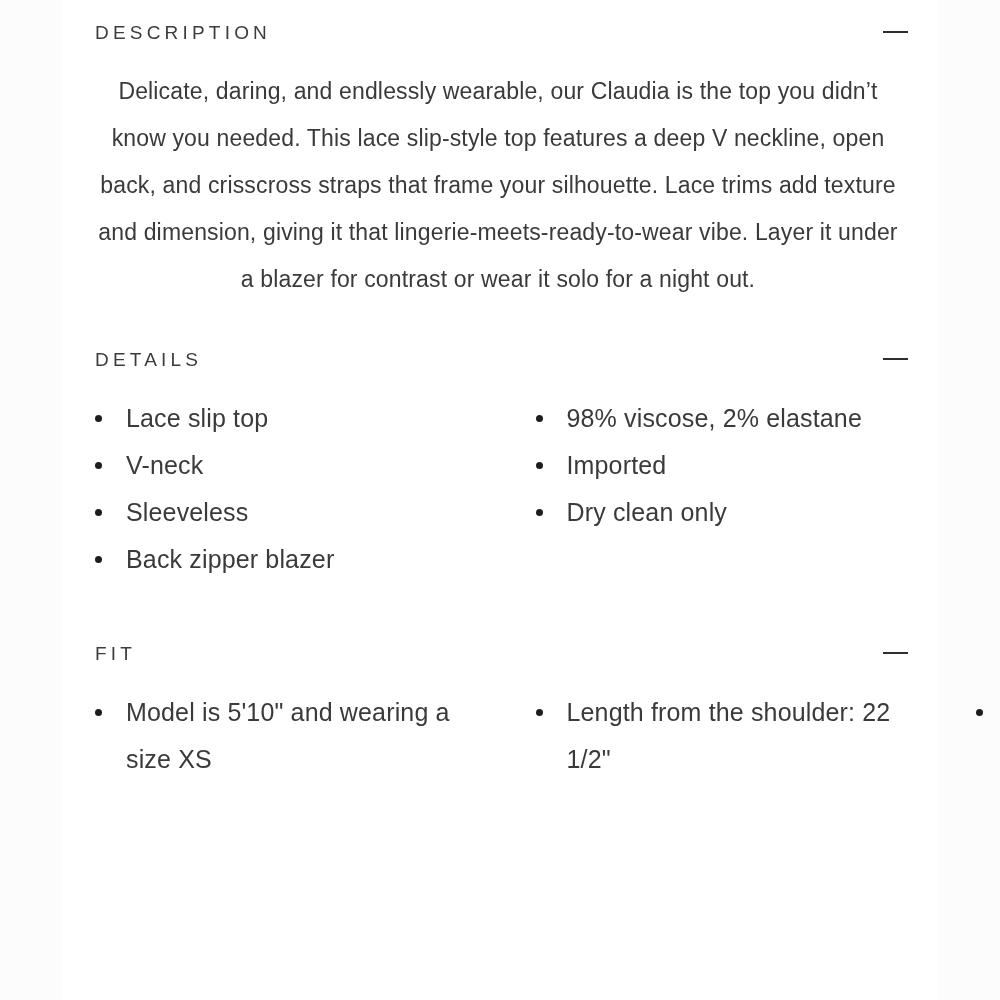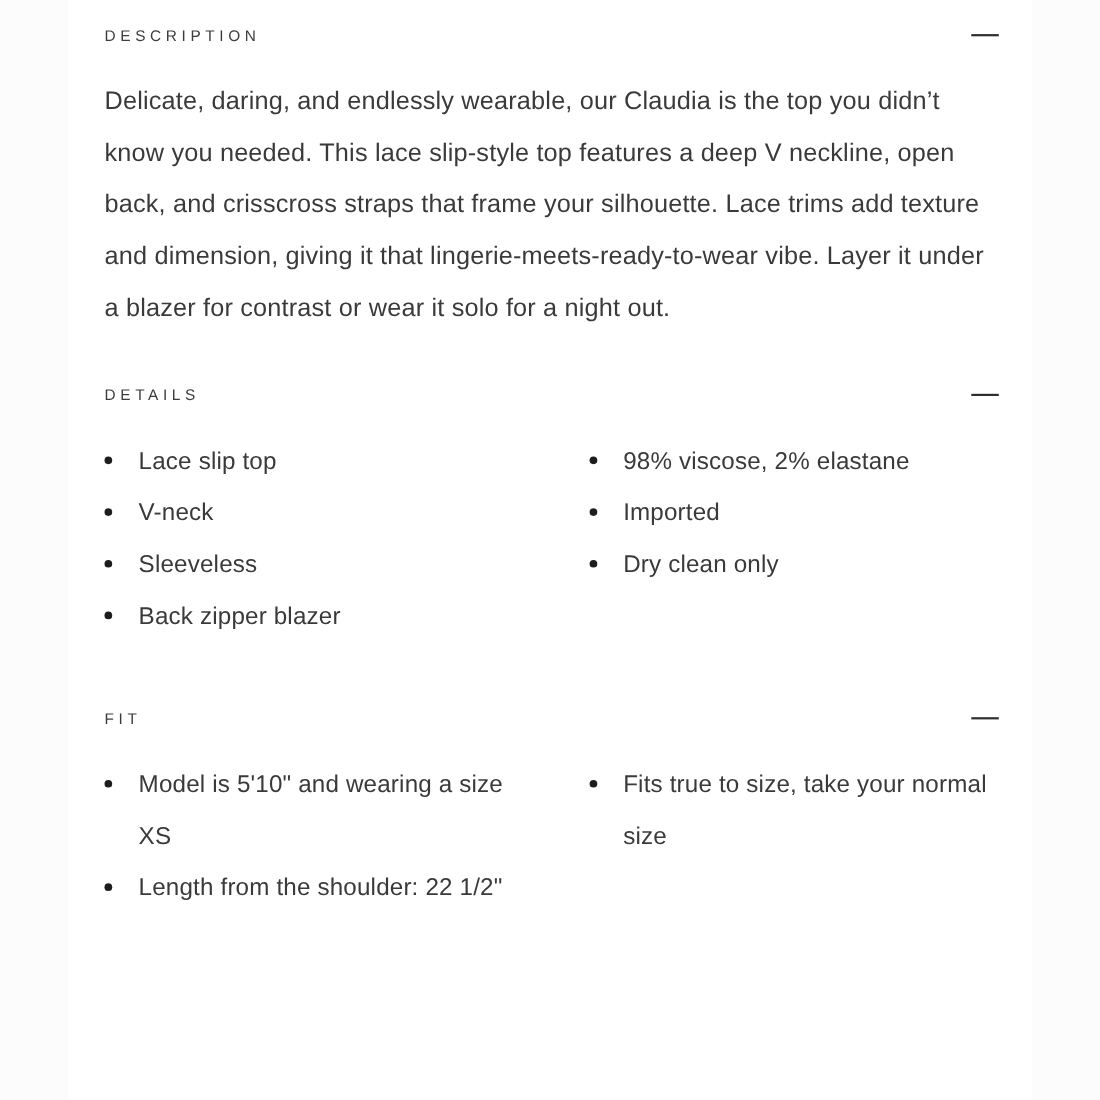--- a/index.html
+++ b/index.html
@@ -49,7 +49,7 @@
     user-select: none;
   }
   .section-title {
-    font-size: 14px;
+    font-size: 19px;
     font-weight: 300;
     letter-spacing: 4.2px;
     color: #3c3c3e;

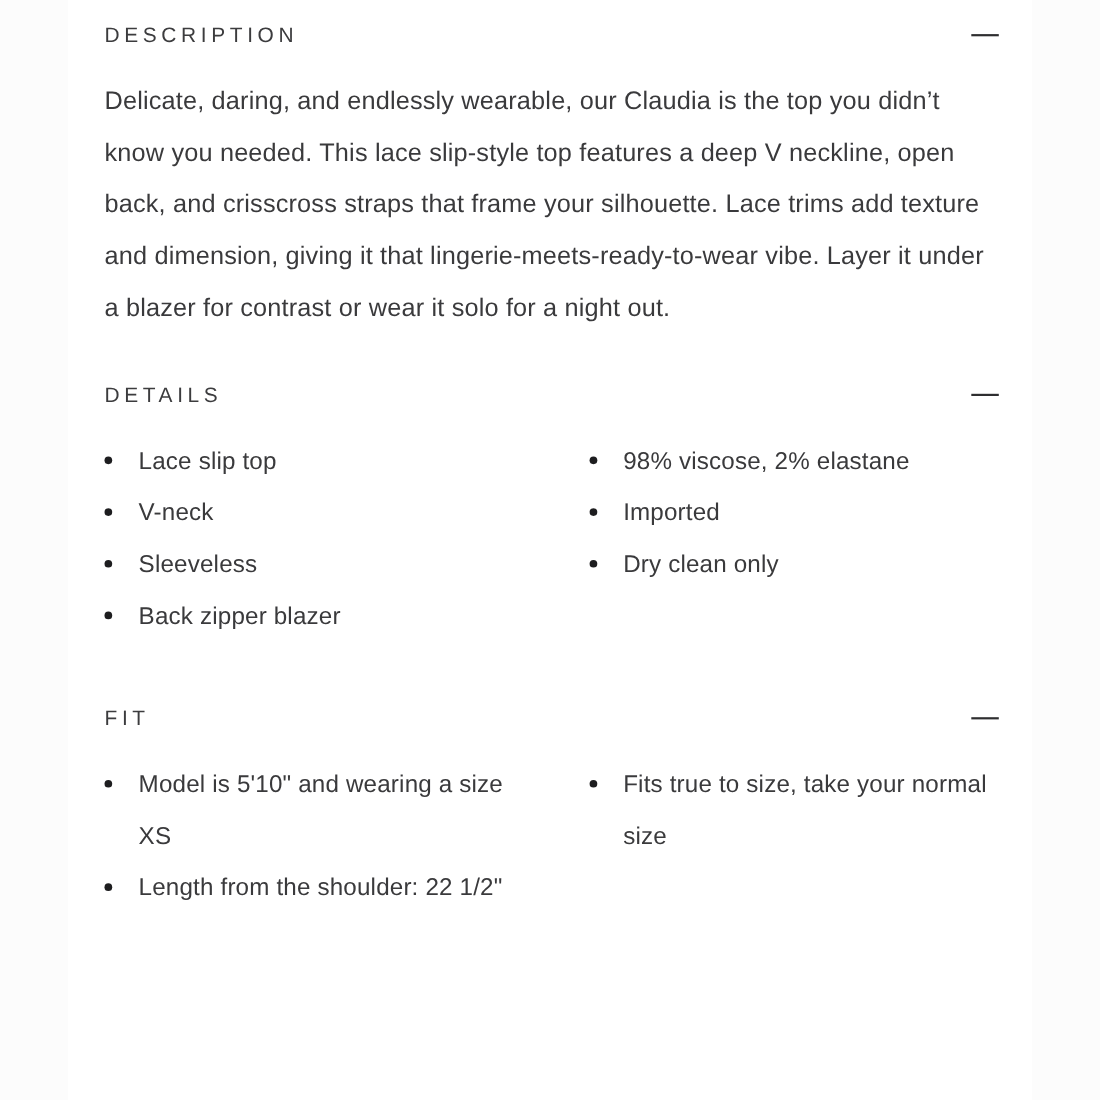--- a/index.html
+++ b/index.html
@@ -80,6 +80,7 @@
     letter-spacing: 0.15px;
     margin: 0;
     width: 806px;
+    text-align: center;
   }
 
   

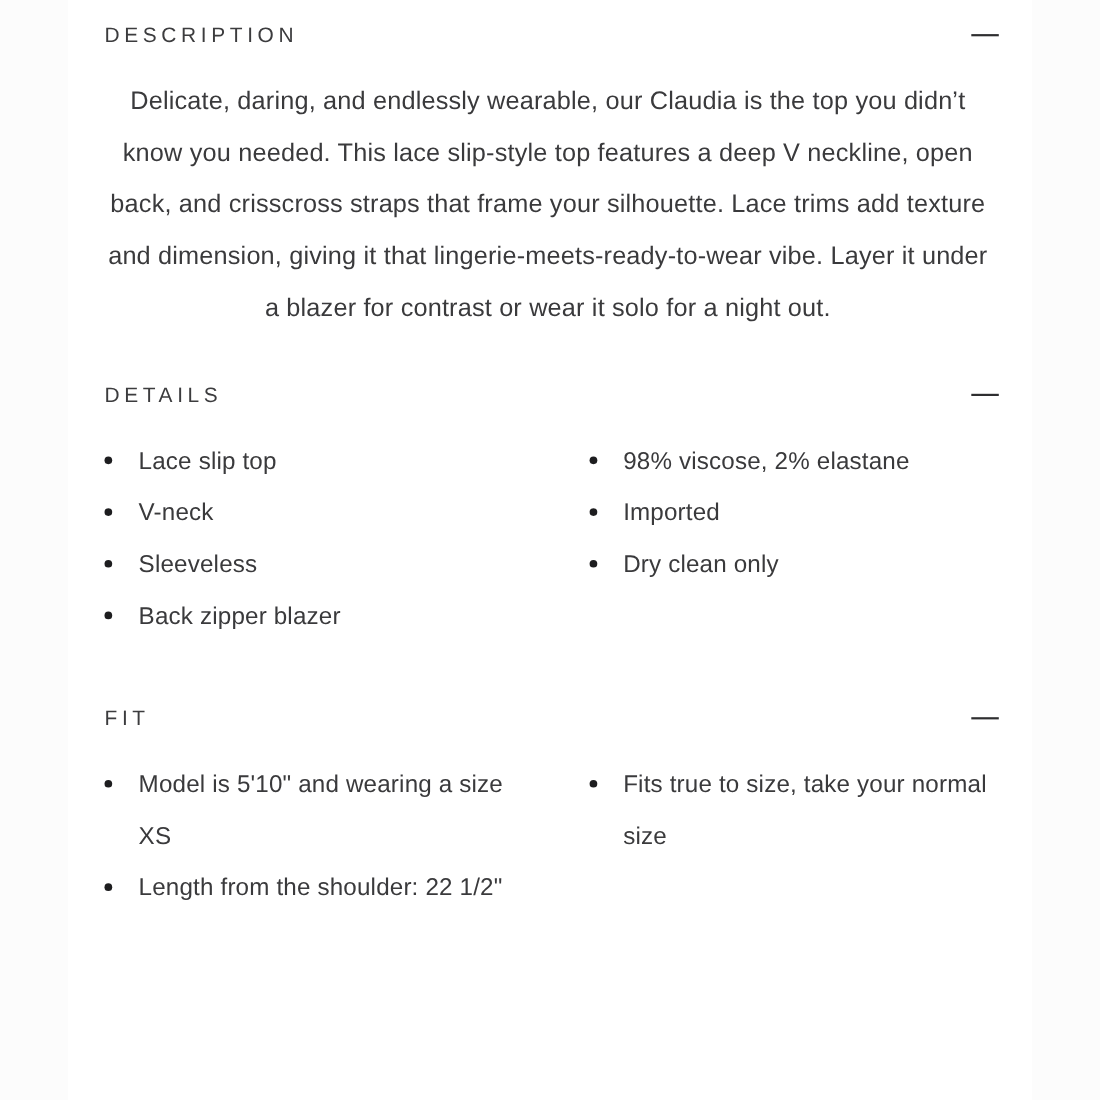--- a/index.html
+++ b/index.html
@@ -98,7 +98,7 @@
   .bullet-item {
     position: relative;
     padding-left: 31px;
-    font-size: 22px;
+    font-size: 25px;
     font-weight: 300;
     line-height: 47px;
     color: #3a3a3c;

